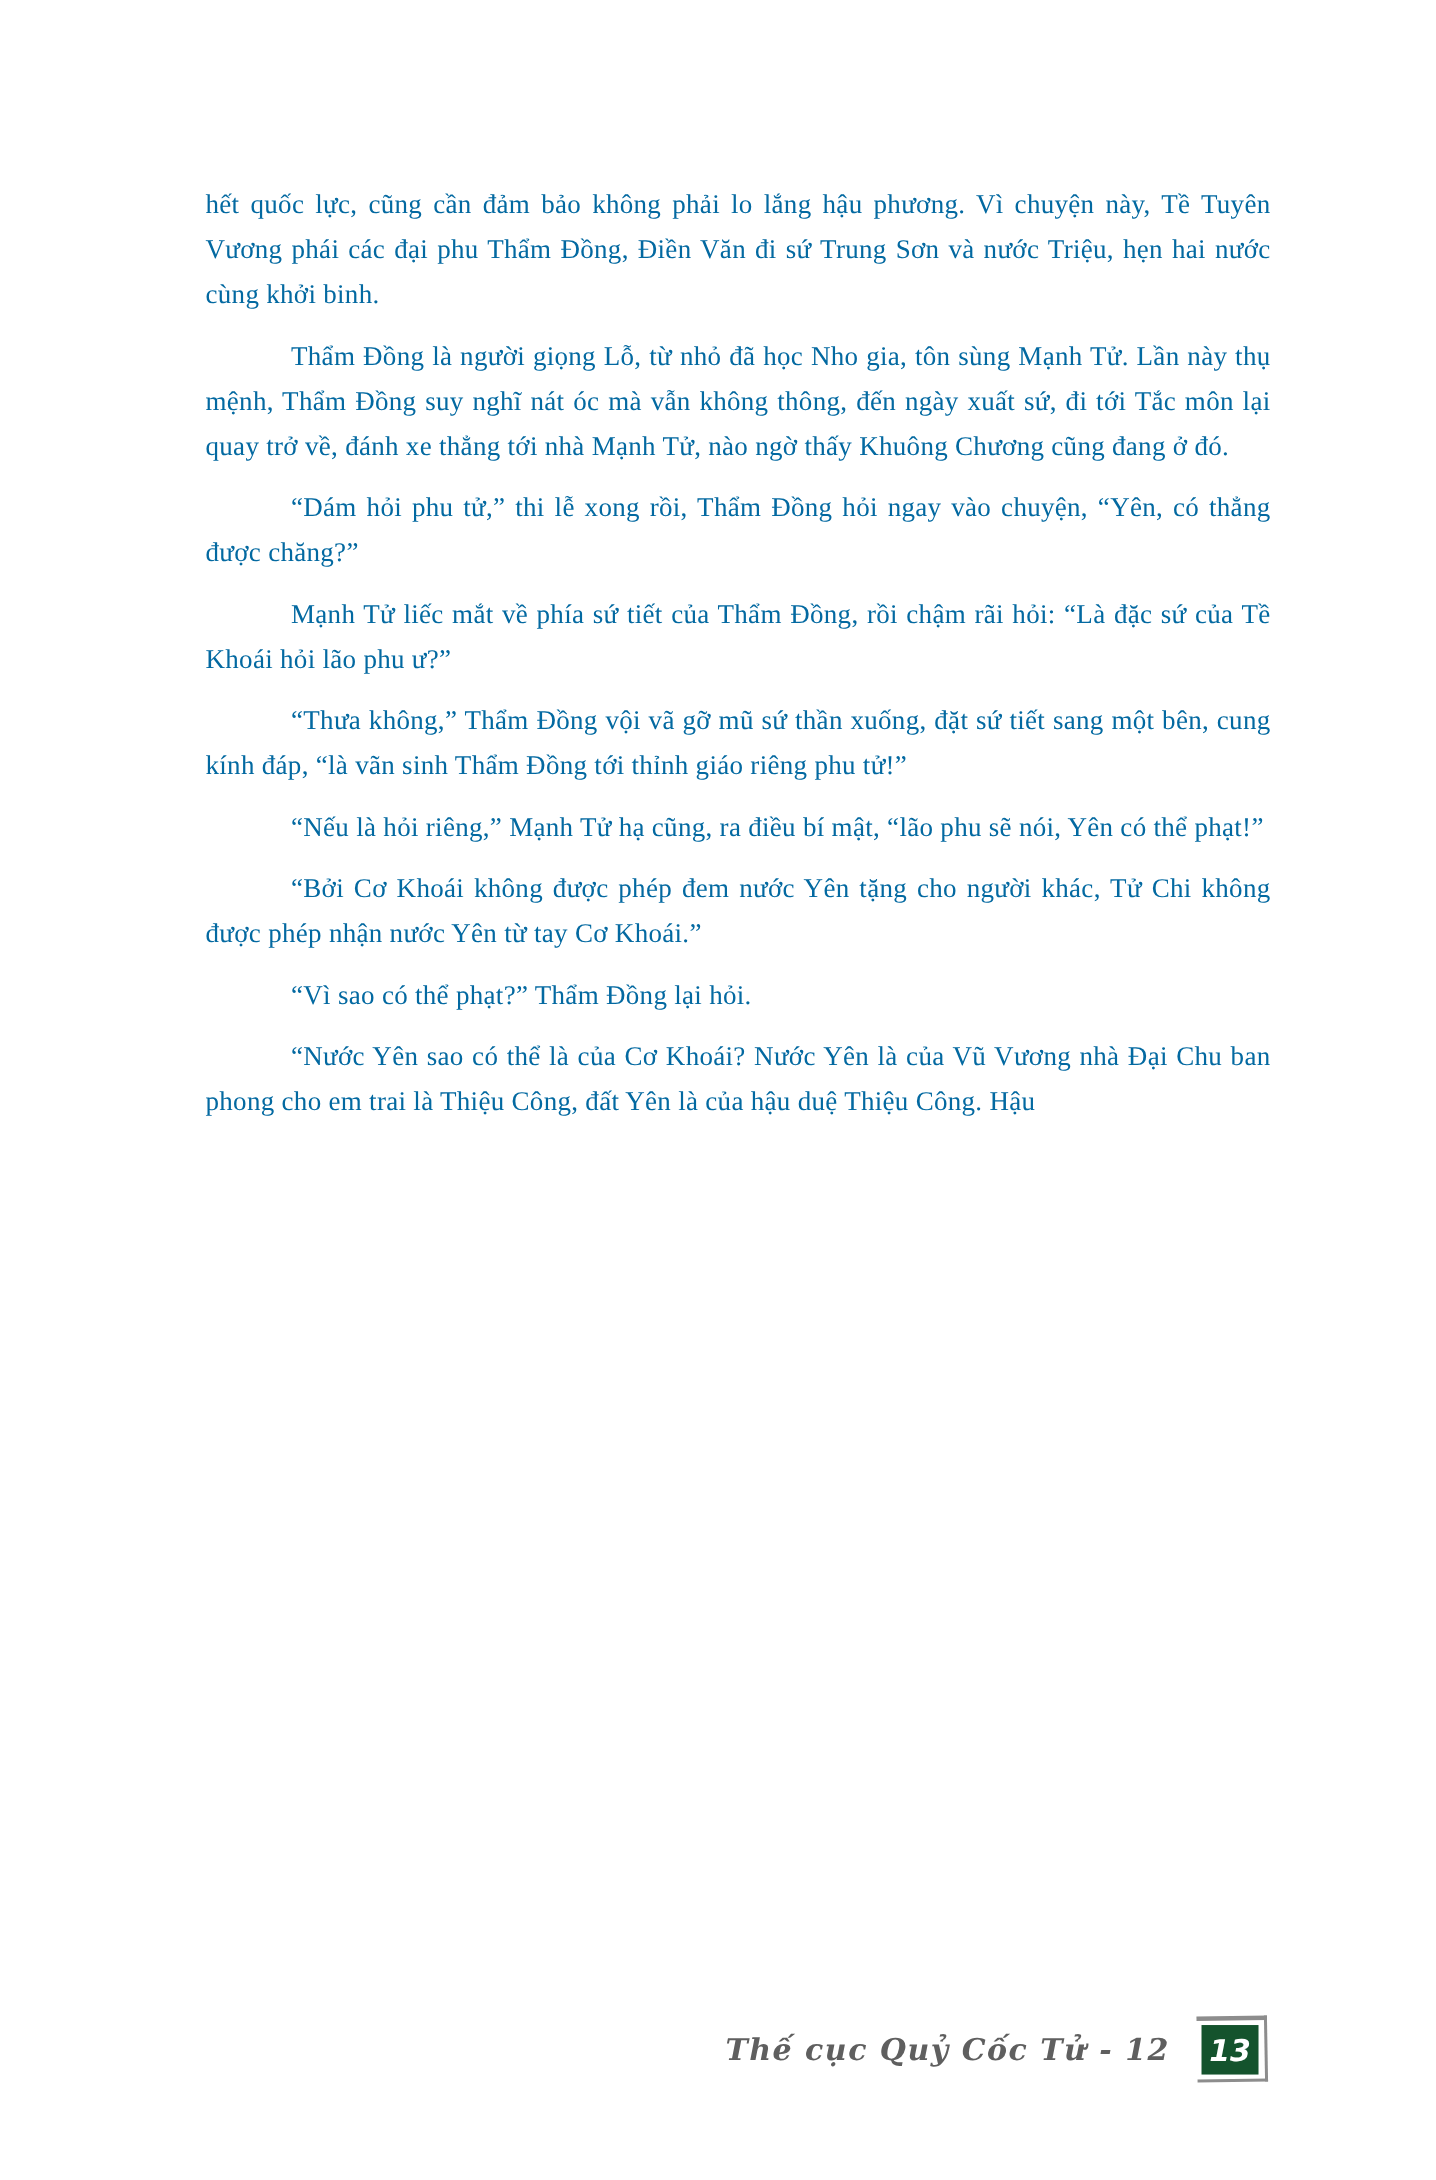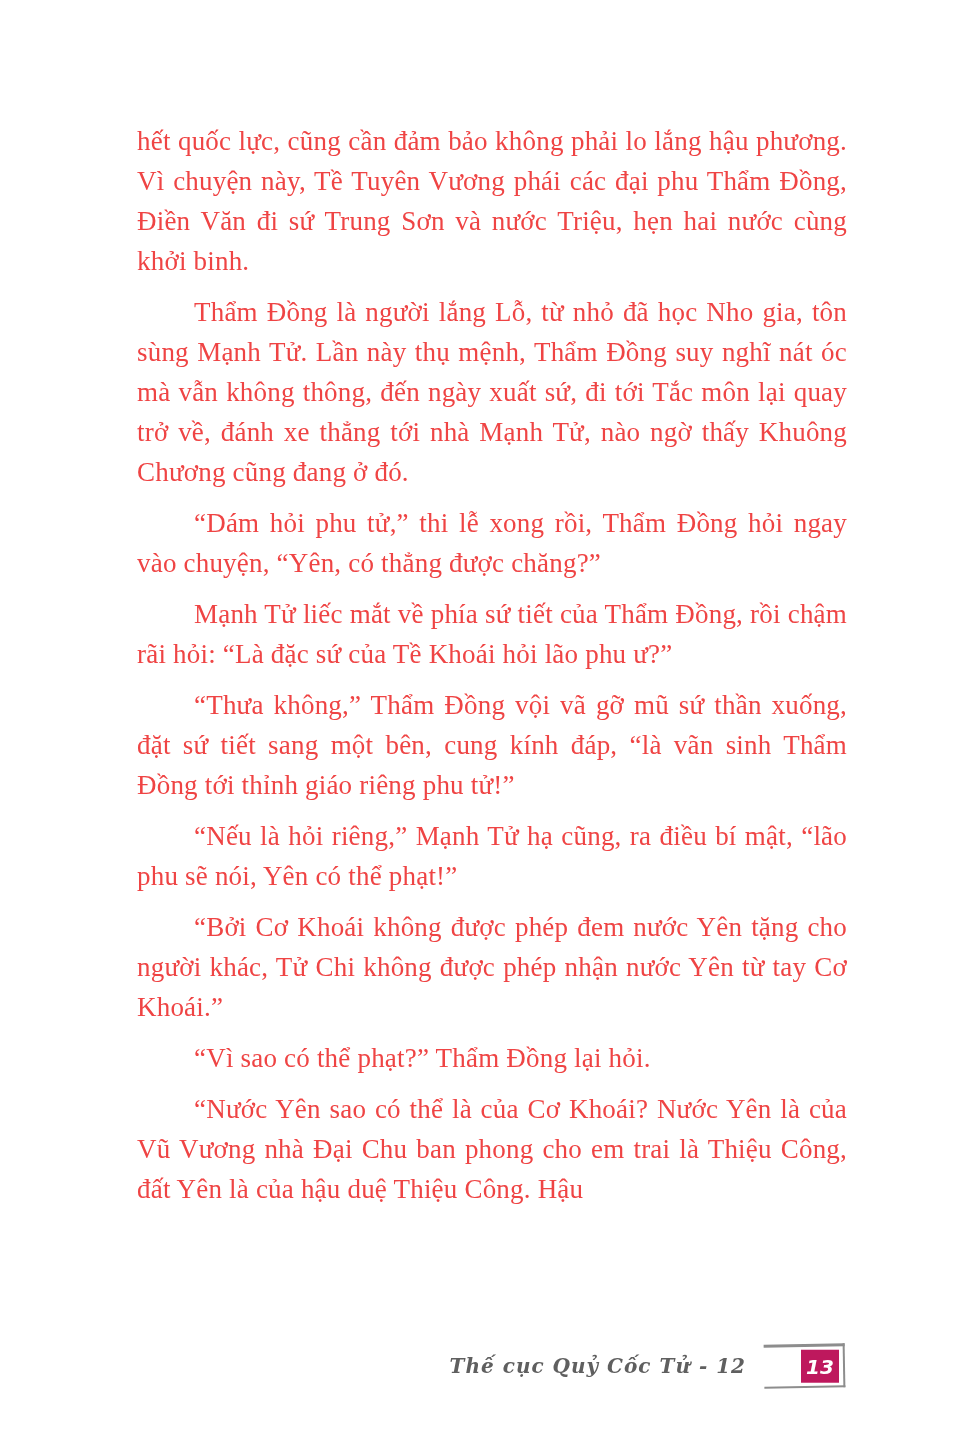--- a/index.html
+++ b/index.html
@@ -21,9 +21,9 @@
     top: 121px;
     width: 710px;
     text-align: justify;
-    font-size: 27px;
-    line-height: 40px;
-    color: #ef4444;
+    font-size: 18px;
+    line-height: 30px;
+    color: #0369a1;
     letter-spacing: 0.2px;
   }
   .content p {

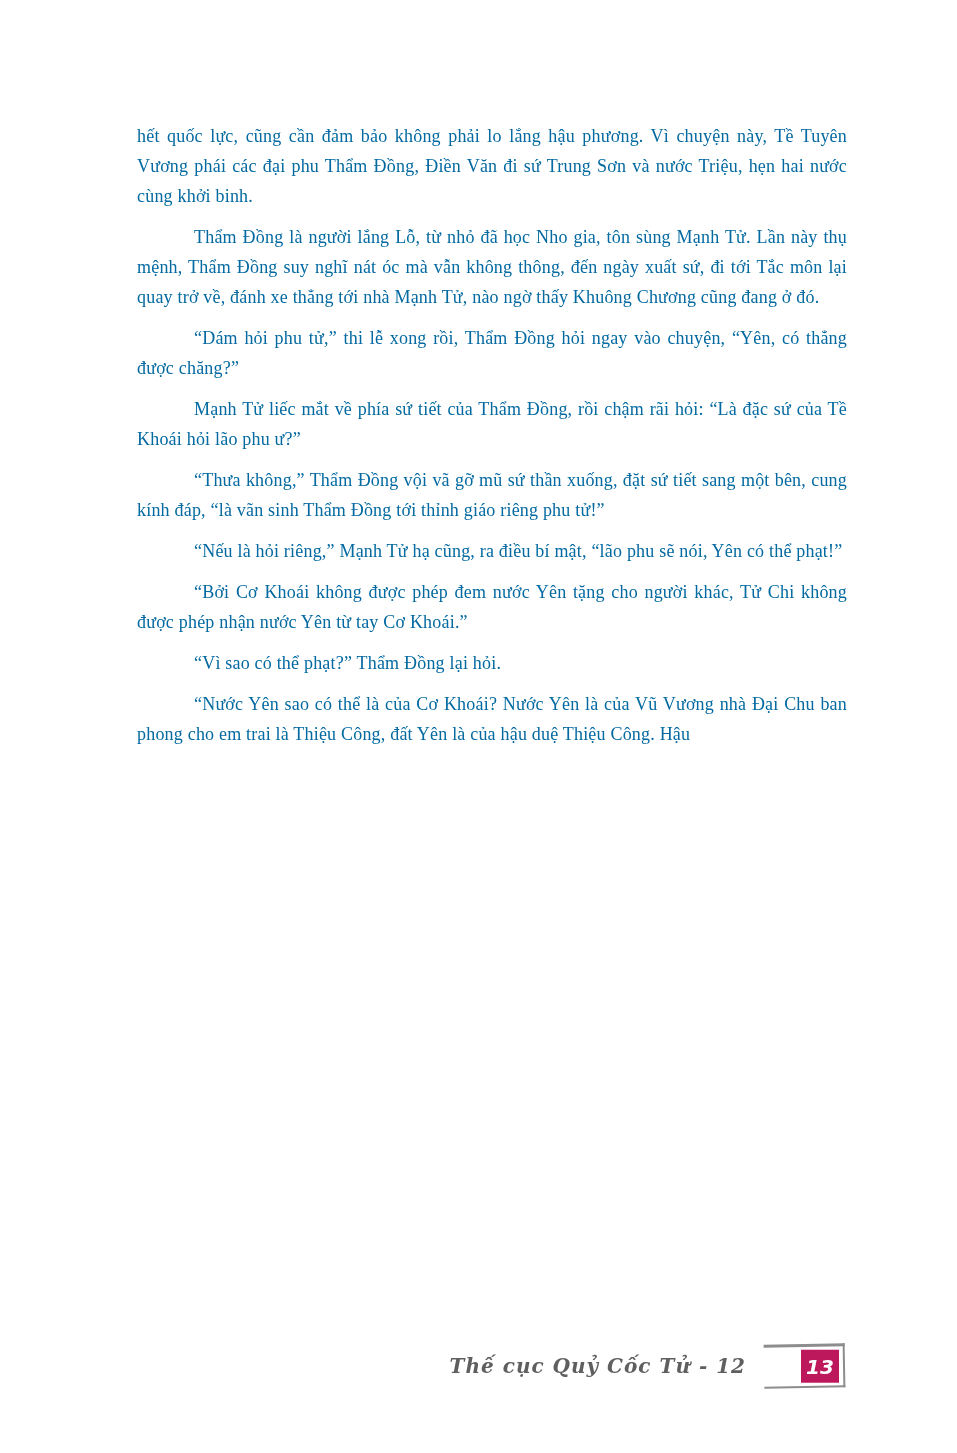--- a/index.html
+++ b/index.html
@@ -82,7 +82,7 @@
 
       <p class="no-indent">hết quốc lực, cũng cần đảm bảo không phải lo lắng hậu phương. Vì chuyện này, Tề Tuyên Vương phái các đại phu Thẩm Đồng, Điền Văn đi sứ Trung Sơn và nước Triệu, hẹn hai nước cùng khởi binh.</p>
 
-      <p>Thẩm Đồng là người lắng Lỗ, từ nhỏ đã học Nho gia, tôn sùng Mạnh Tử. Lần này thụ mệnh, Thẩm Đồng suy nghĩ nát óc mà vẫn không thông, đến ngày xuất sứ, đi tới Tắc môn lại quay trở về, đánh xe thẳng tới nhà Mạnh Tử, nào ngờ thấy Khuông Chương cũng đang ở đó.</p>
+      <p>Thẩm Đồng là người giọng Lỗ, từ nhỏ đã học Nho gia, tôn sùng Mạnh Tử. Lần này thụ mệnh, Thẩm Đồng suy nghĩ nát óc mà vẫn không thông, đến ngày xuất sứ, đi tới Tắc môn lại quay trở về, đánh xe thẳng tới nhà Mạnh Tử, nào ngờ thấy Khuông Chương cũng đang ở đó.</p>
 
       <p>“Dám hỏi phu tử,” thi lễ xong rồi, Thẩm Đồng hỏi ngay vào chuyện, “Yên, có thẳng được chăng?”</p>
 

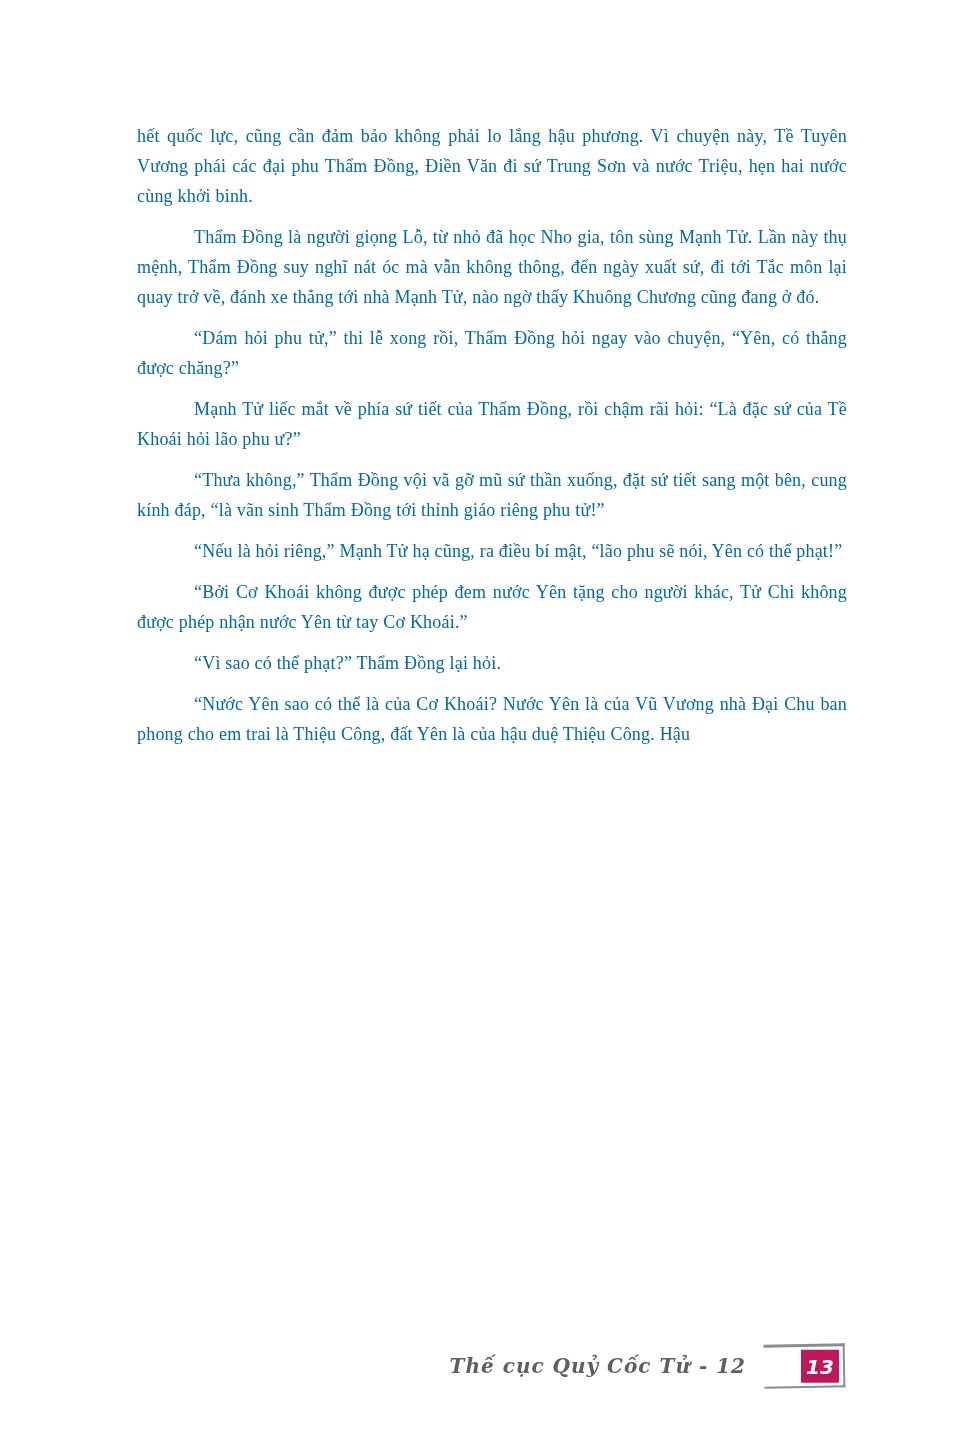--- a/index.html
+++ b/index.html
@@ -60,7 +60,7 @@
   .page-badge {
     width: 38px;
     height: 33px;
-    background: #be185d;
+    background: #14532d;
     color: #ffffff;
     display: flex;
     align-items: center;
@@ -70,7 +70,6 @@
     font-weight: bold;
     font-size: 20px;
     transform: rotate(1deg);
-    margin-left: 34px;
   }
 </style>
 </head>

